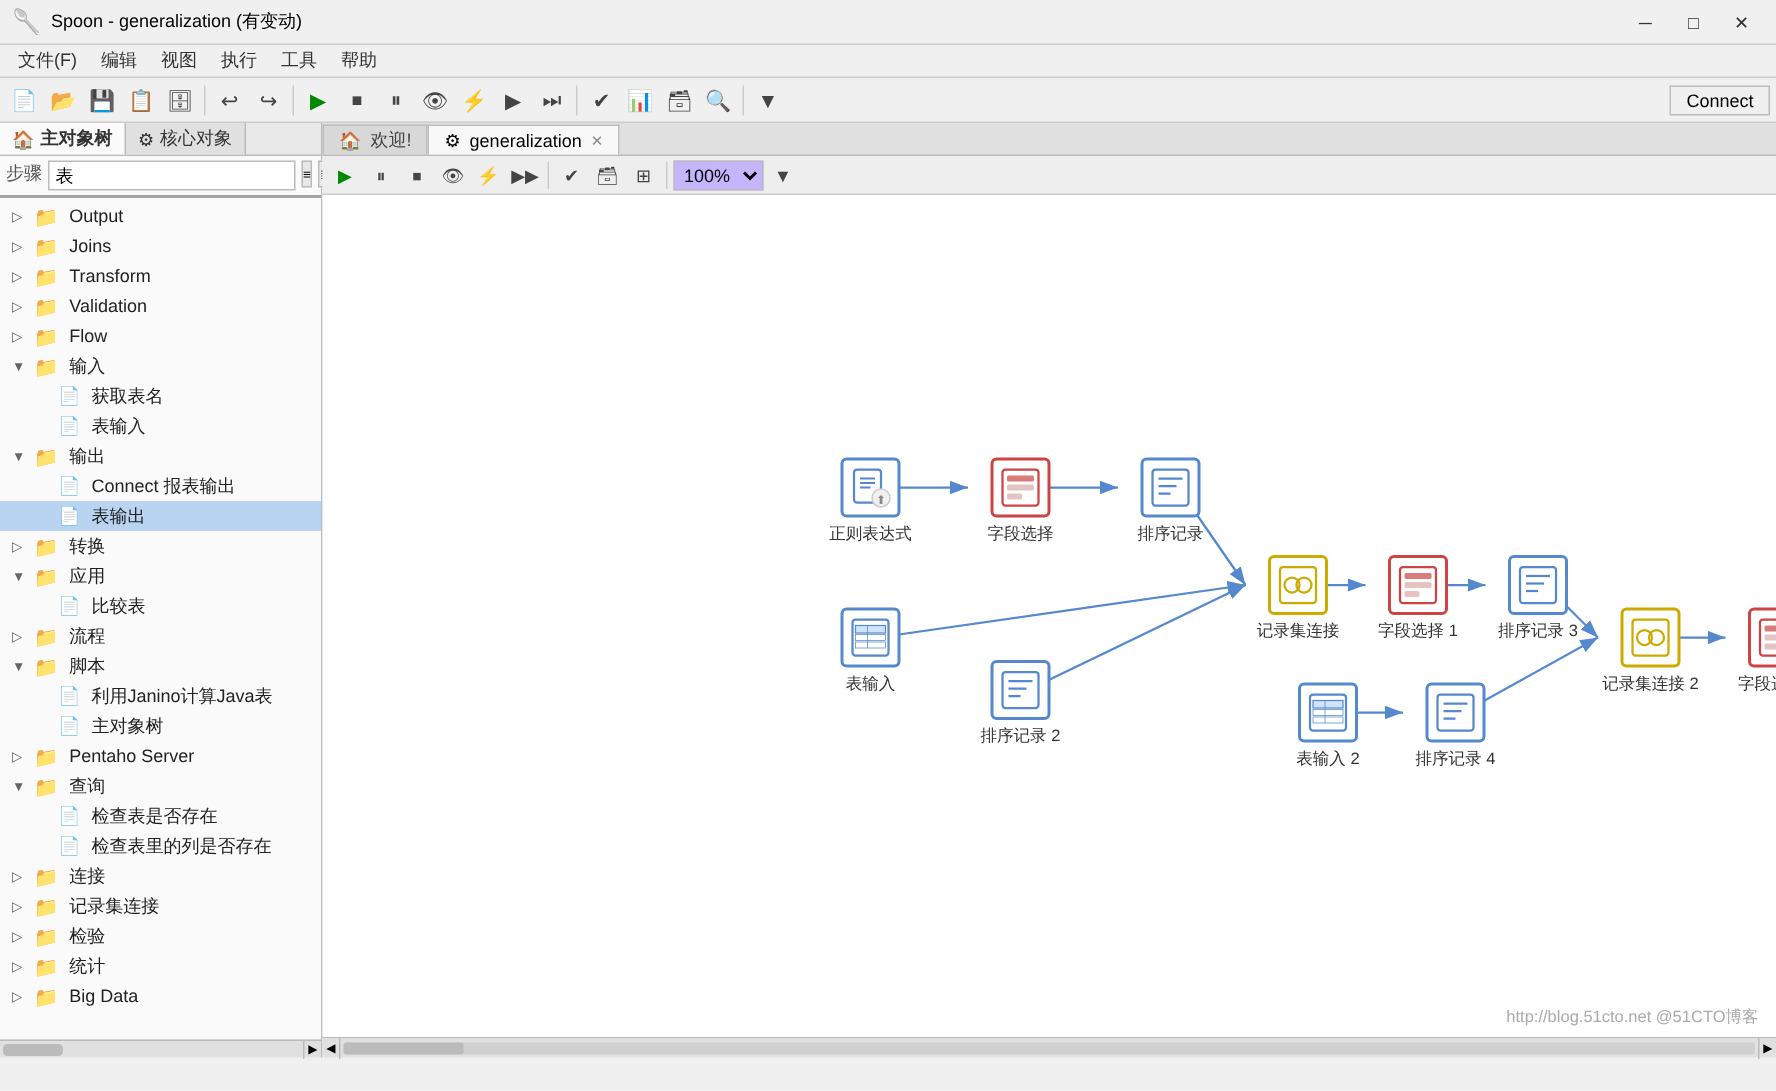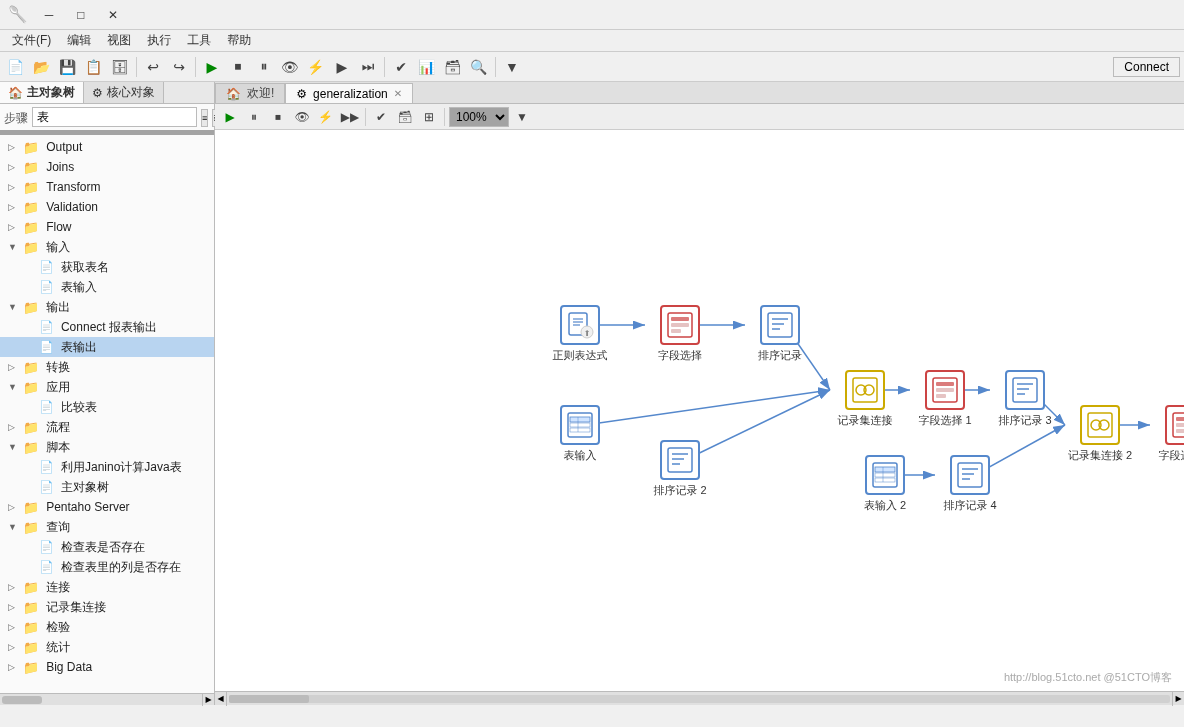--- a/index.html
+++ b/index.html
@@ -255,6 +255,7 @@
 
 <div id="titlebar">
   <span style="font-size:16px; margin-right:6px;">🥄</span>
+  <span style="flex:1; font-size:12px;">Spoon - generalization (有变动)</span>
   <div class="win-btns">
     <button class="win-btn">─</button>
     <button class="win-btn">□</button>

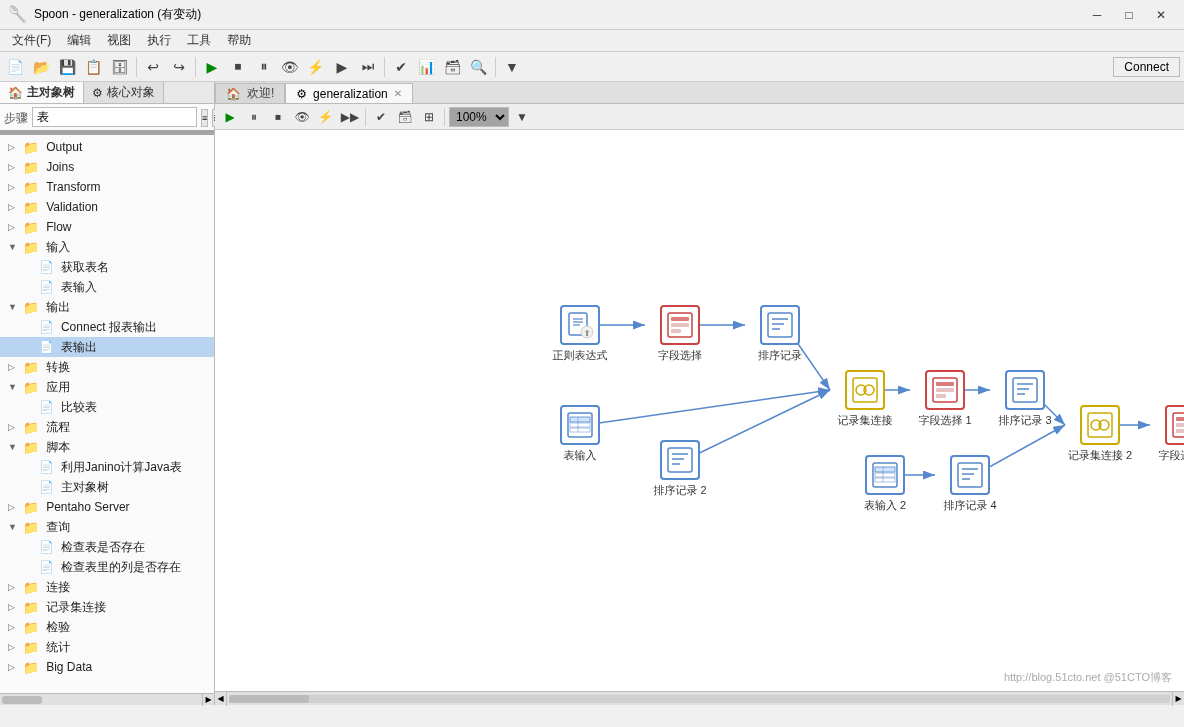--- a/index.html
+++ b/index.html
@@ -98,9 +98,9 @@
 
     #search-bar {
       display: flex;
-      align-items: flex-end;
+      align-items: flex-start;
       padding: 3px 4px;
-      border-bottom: 5px solid #a3a3a3;
+      border-bottom: 2px solid #a3a3a3;
       gap: 4px;
     }
     #search-bar .step-label { font-size: 12px; color: #555; white-space: nowrap; }

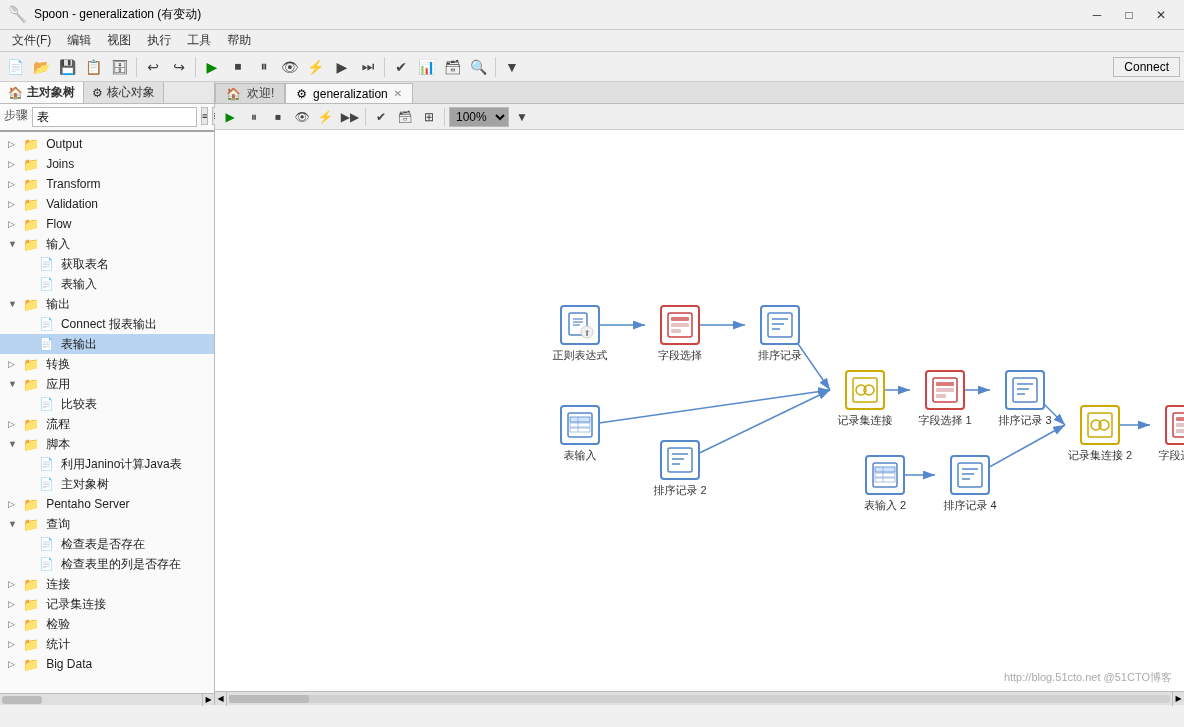--- a/index.html
+++ b/index.html
@@ -192,7 +192,7 @@
     .zoom-select {
       height: 20px;
       border: 1px solid #bbb;
-      background: #a3a3a3;
+      background: #c4b5fd;
       font-size: 12px;
       padding: 0 2px;
       width: 60px;

